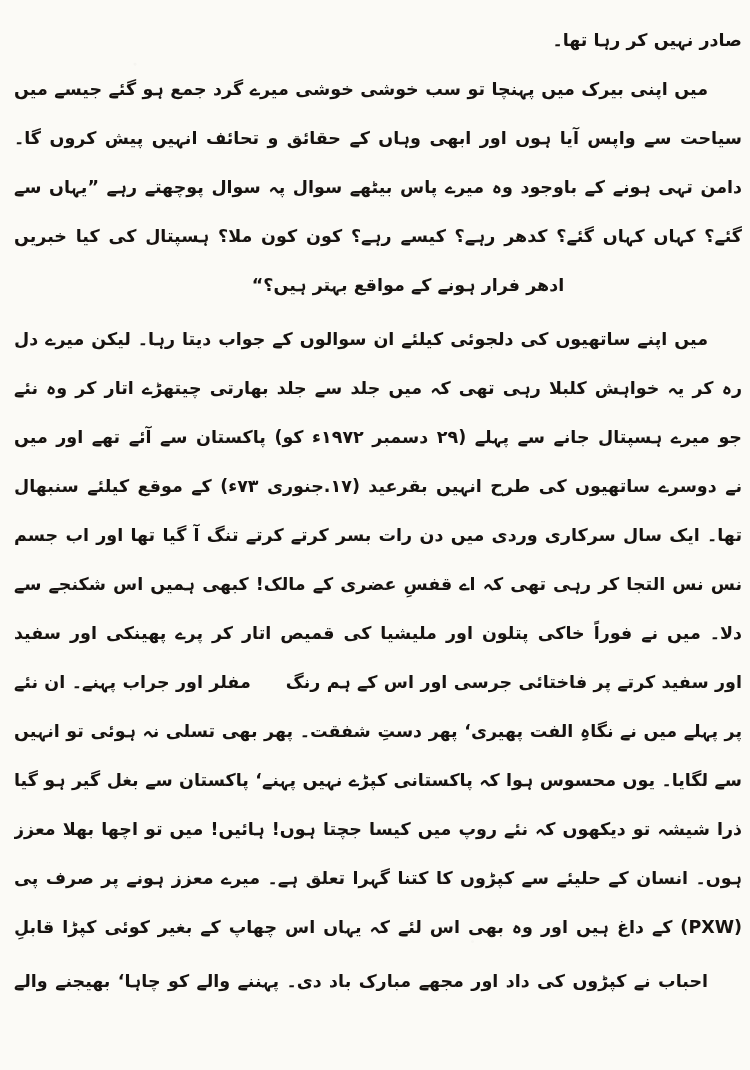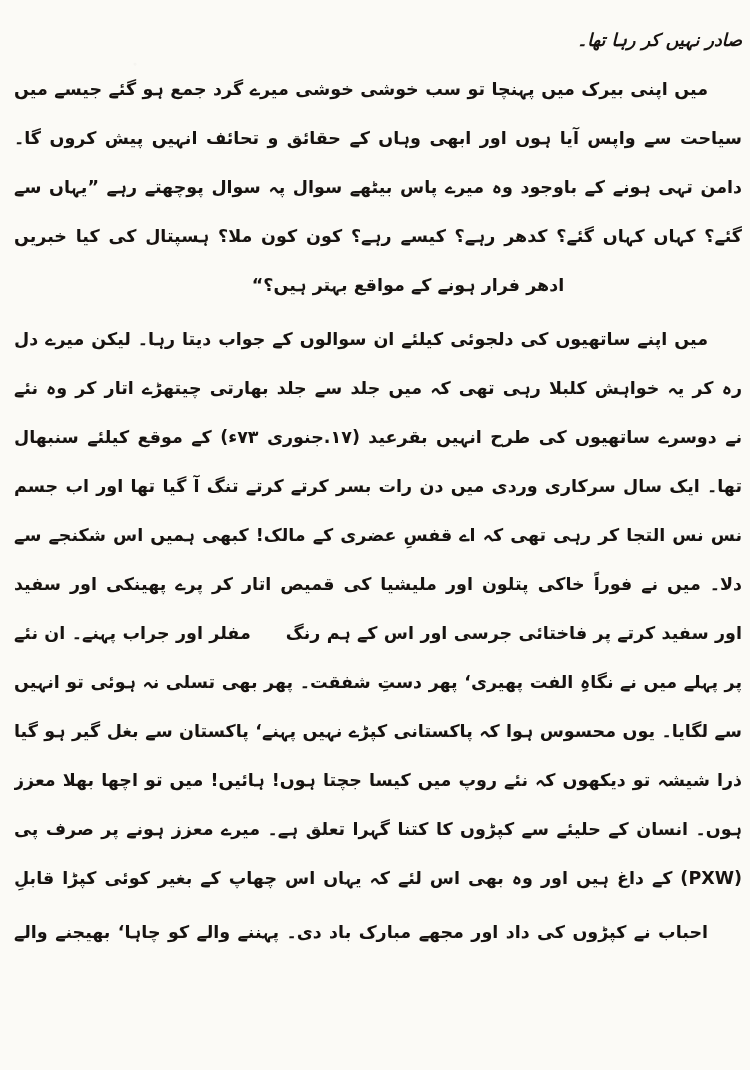--- a/index.html
+++ b/index.html
@@ -36,7 +36,6 @@
   .line.last{
     text-align:center;
     text-align-last:right;
-    font-style:italic;
   }
   .line.indent{
     padding-right:34px;

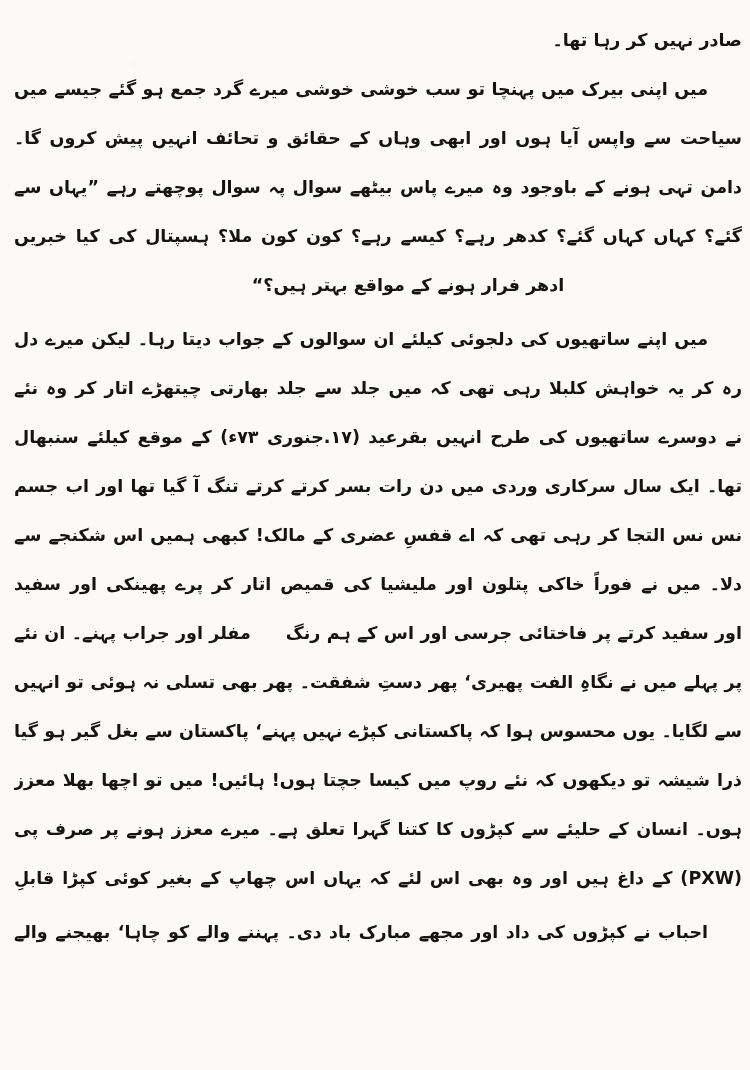--- a/index.html
+++ b/index.html
@@ -62,6 +62,7 @@
   <div class="line center">ادھر فرار ہونے کے مواقع بہتر ہیں؟“</div>
   <div class="line indent gap-top">میں اپنے ساتھیوں کی دلجوئی کیلئے ان سوالوں کے جواب دیتا رہا۔ لیکن میرے دل میں رہ</div>
   <div class="line">رہ کر یہ خواہش کلبلا رہی تھی کہ میں جلد سے جلد بھارتی چیتھڑے اتار کر وہ نئے کپڑے پہنوں</div>
+  <div class="line">جو میرے ہسپتال جانے سے پہلے (۲۹ دسمبر ۱۹۷۲ء کو) پاکستان سے آئے تھے اور میں</div>
   <div class="line">نے دوسرے ساتھیوں کی طرح انہیں بقرعید (۱۷.جنوری ۷۳ء) کے موقع کیلئے سنبھال رکھا</div>
   <div class="line">تھا۔ ایک سال سرکاری وردی میں دن رات بسر کرتے کرتے تنگ آ گیا تھا اور اب جسم کی</div>
   <div class="line">نس نس التجا کر رہی تھی کہ اے قفسِ عضری کے مالک! کبھی ہمیں اس شکنجے سے نجات</div>

